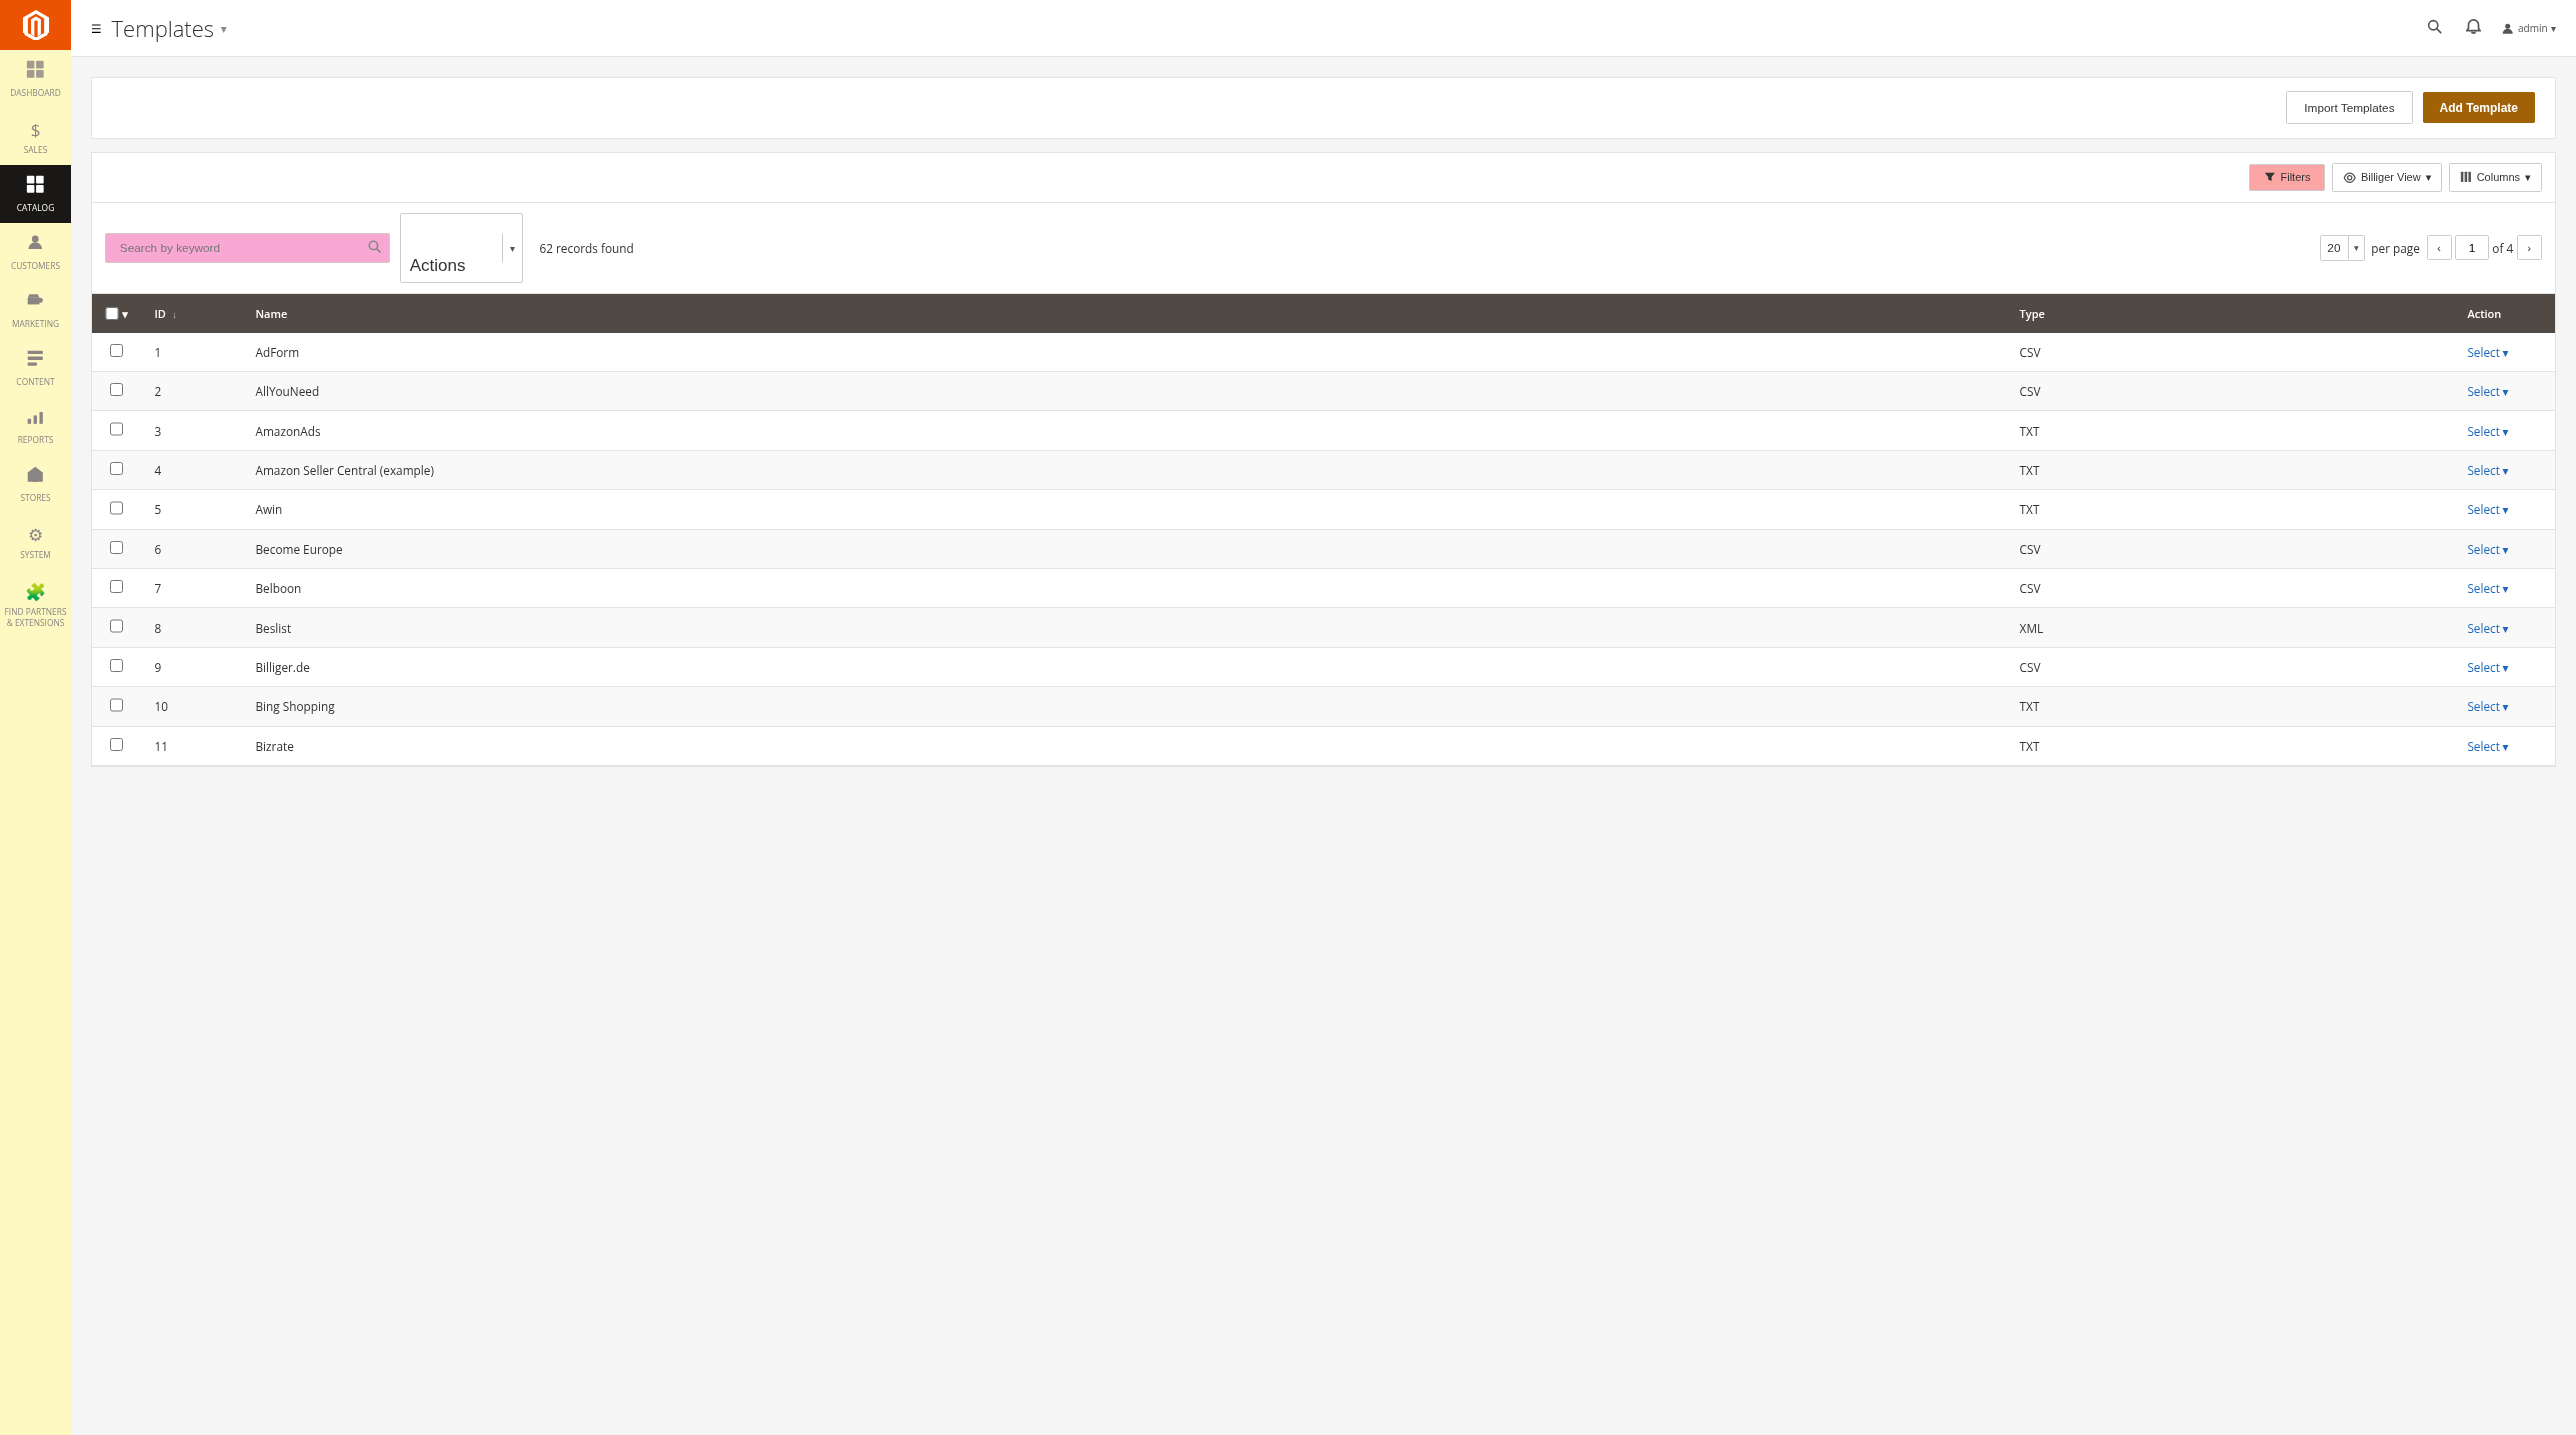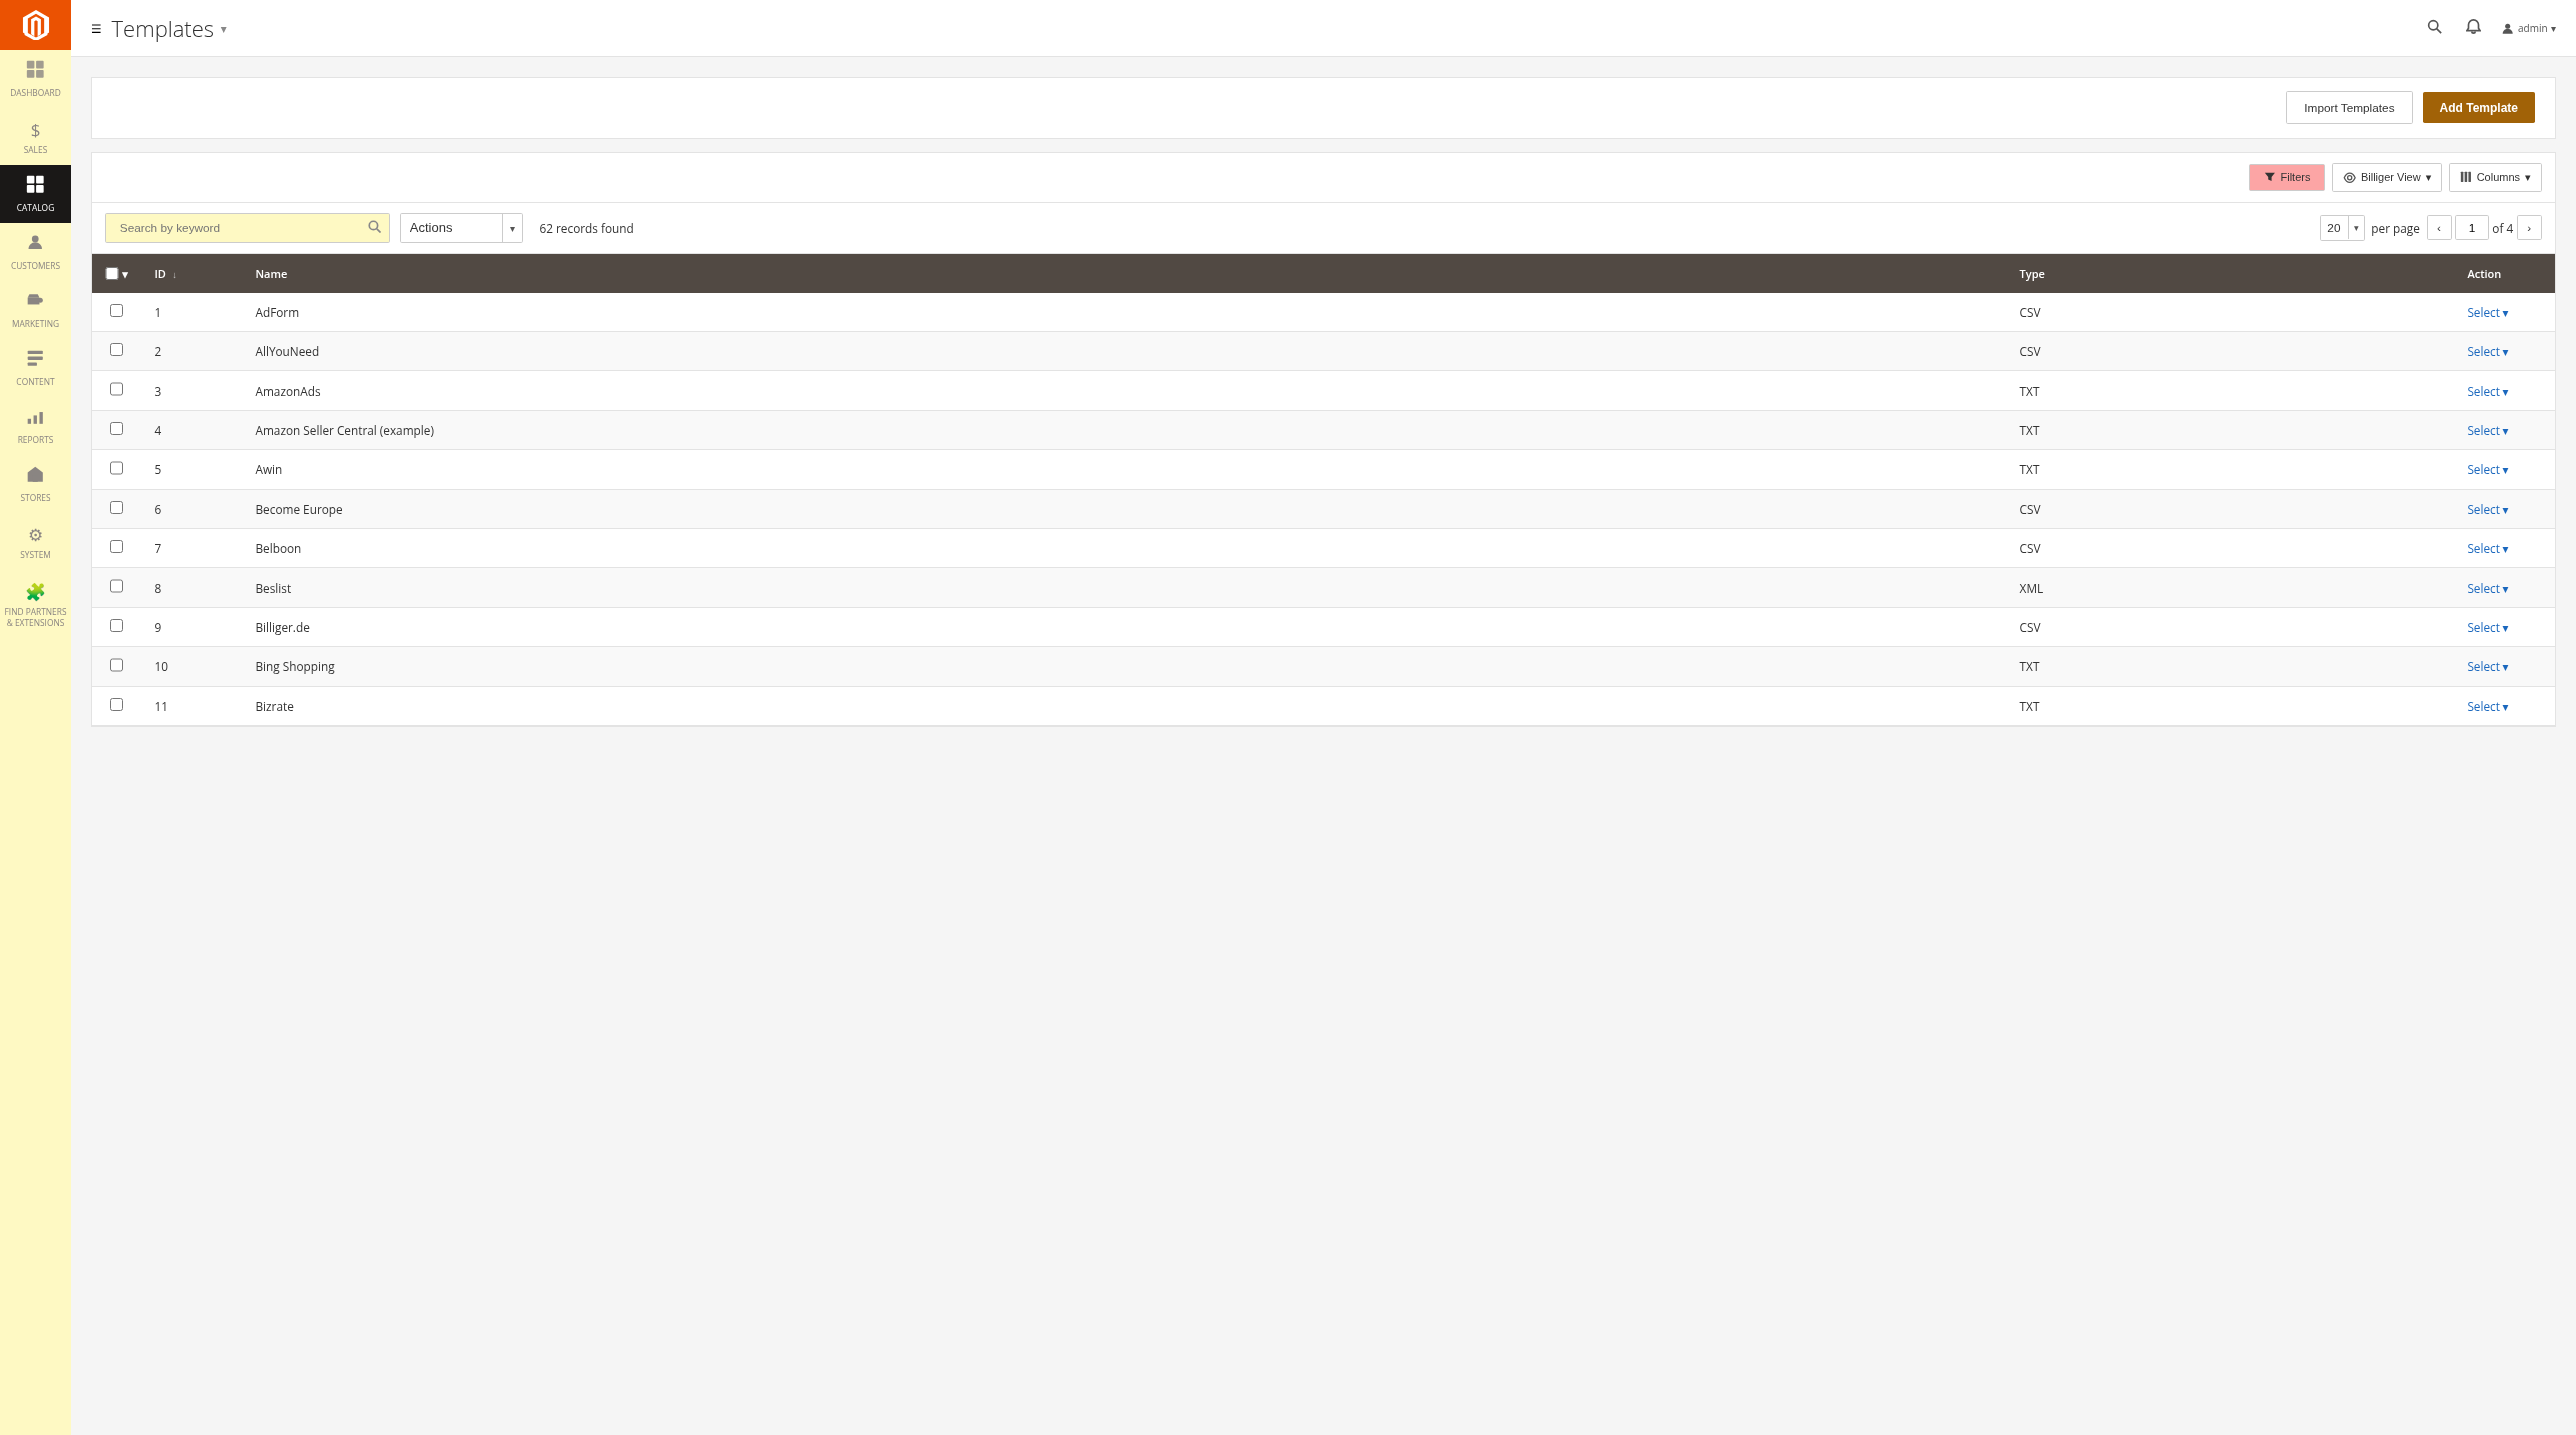--- a/index.html
+++ b/index.html
@@ -161,7 +161,7 @@
       border: 0.8px solid #ccc;
       border-radius: 1.7px;
       padding: 0 8.4px;
-      background: #fef9c3;
+      background: #f9a8d4;
       width: 285px;
     }
     .search-box input {

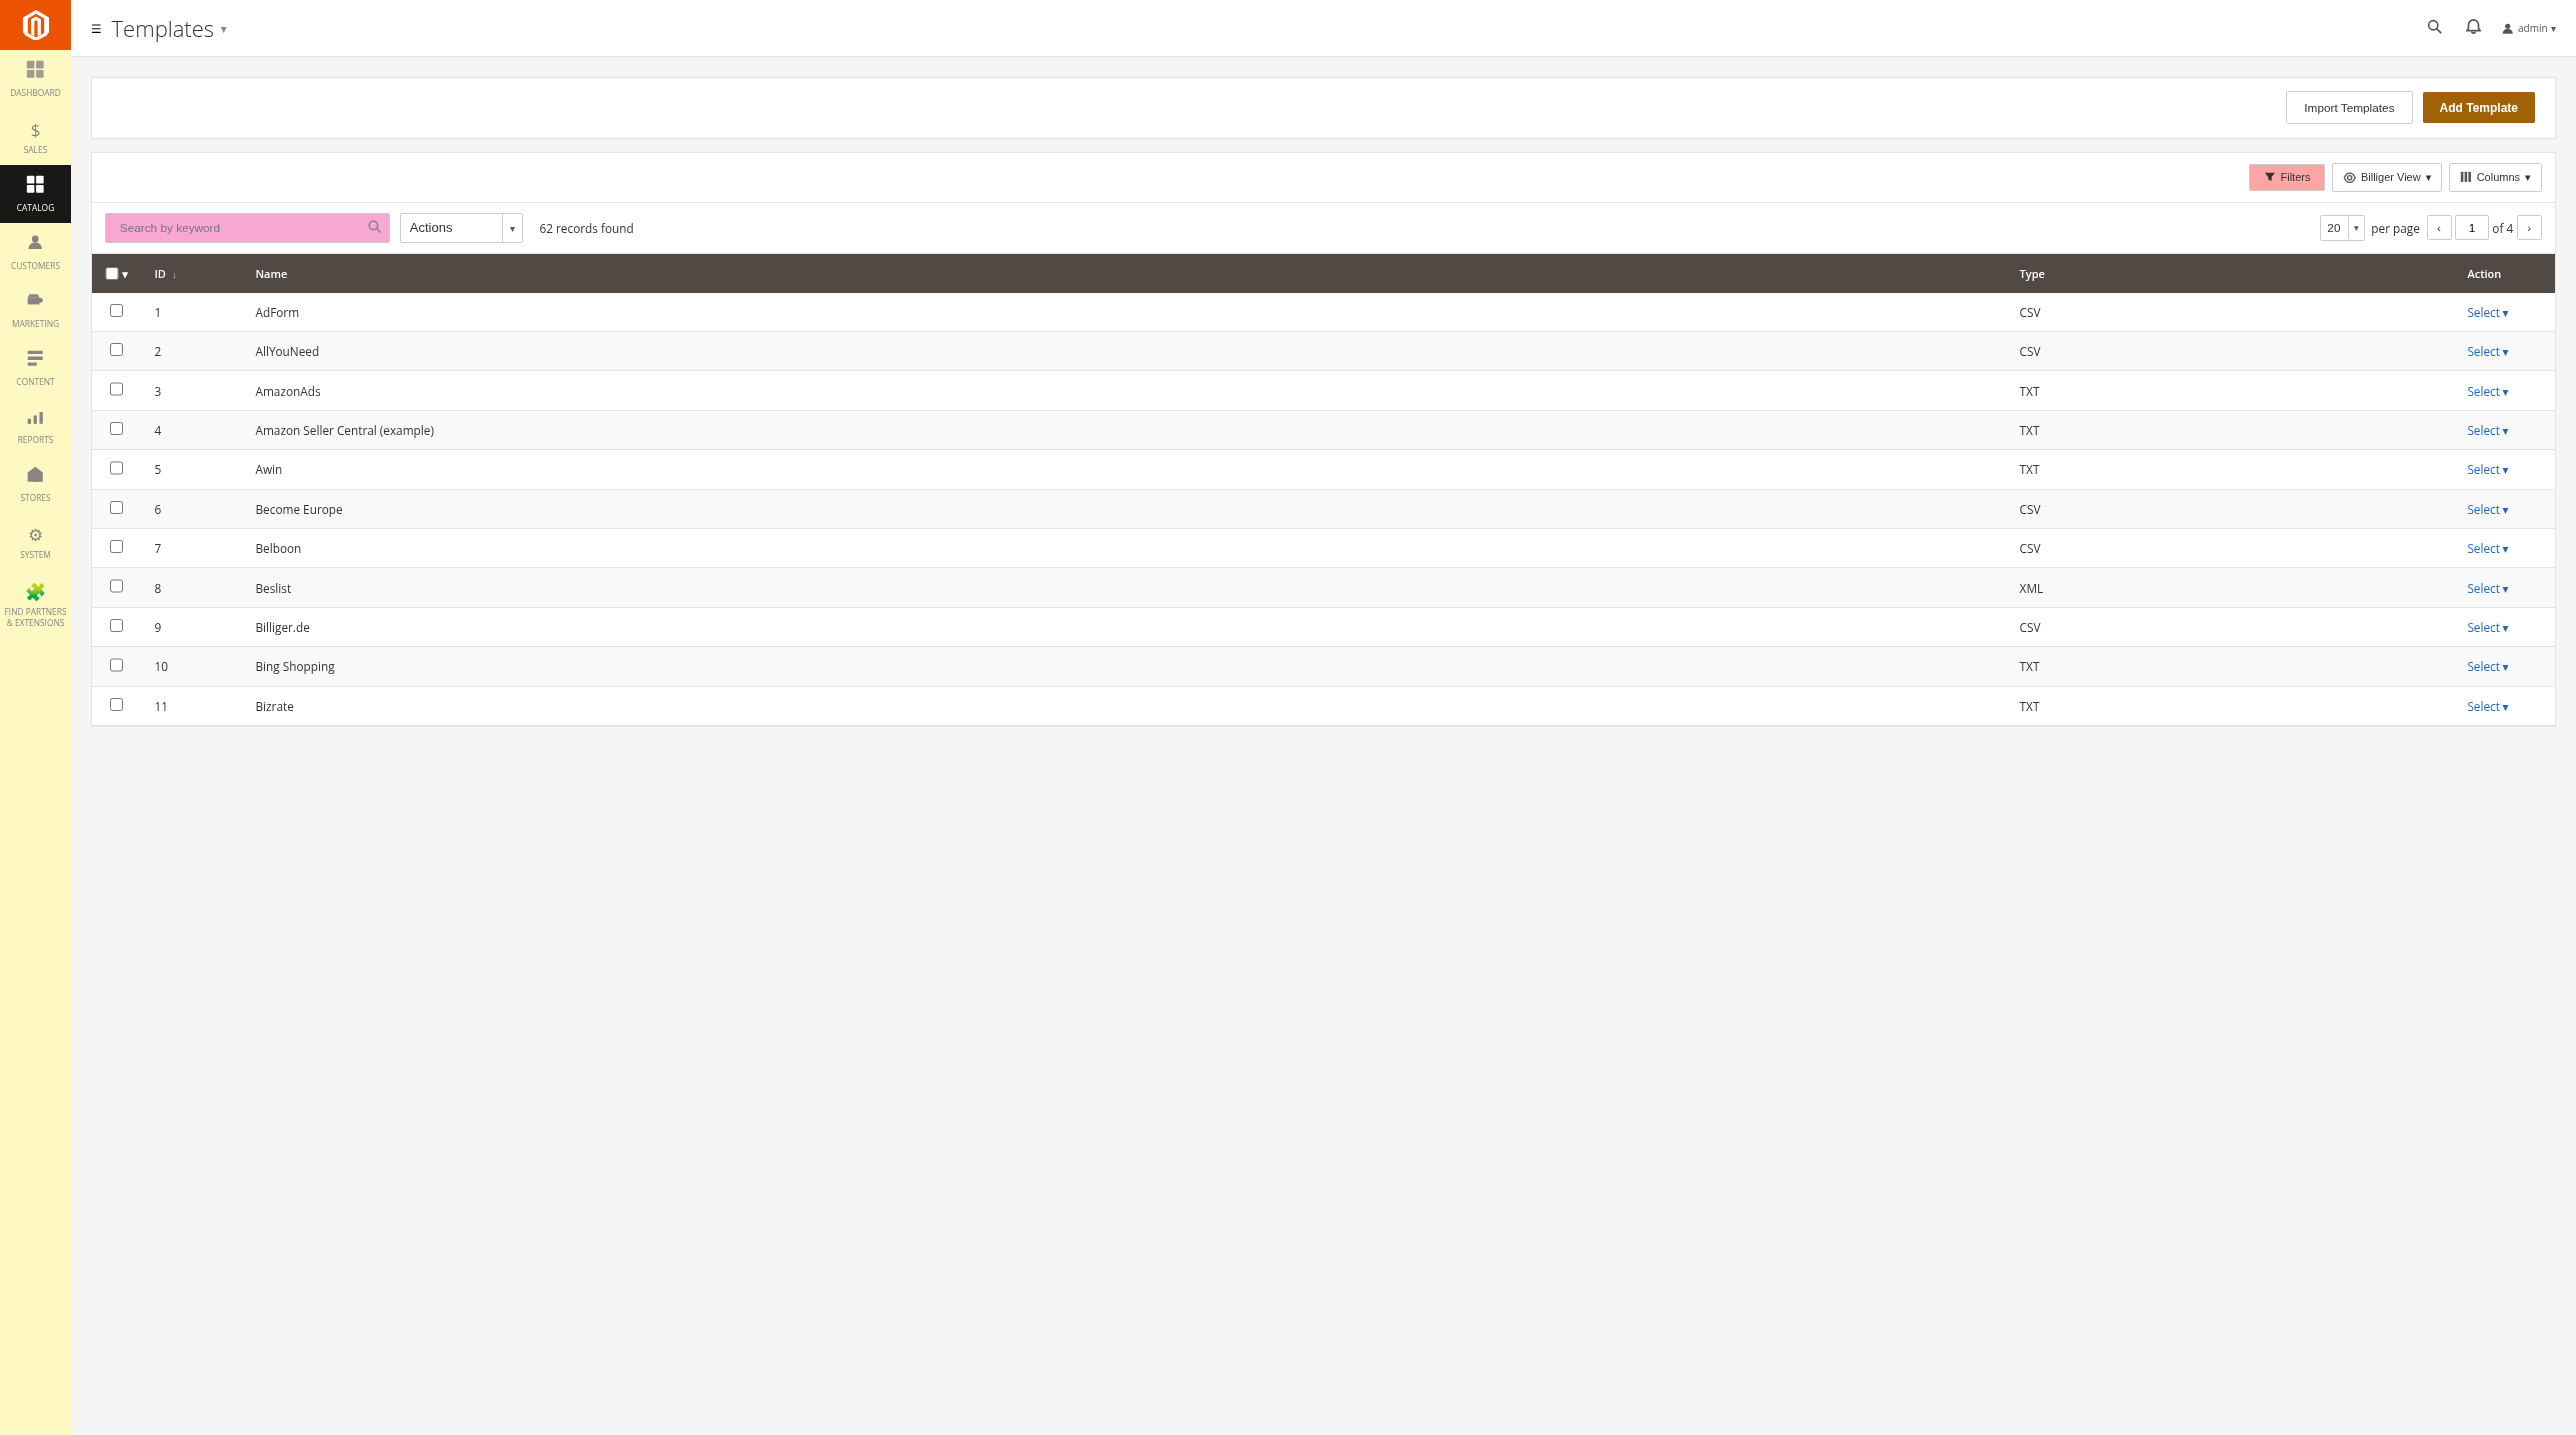--- a/index.html
+++ b/index.html
@@ -185,7 +185,7 @@
     .actions-dropdown select {
       border: none;
       outline: none;
-      font-size: 13px;
+      font-size: 17px;
       padding: 6.7px 8.4px;
       color: #333;
       background: transparent;
@@ -193,6 +193,7 @@
       appearance: none;
       -webkit-appearance: none;
       min-width: 101px;
+      margin-top: 36px;
     }
     .actions-dropdown .dd-arrow {
       padding: 6.7px 6.7px;

